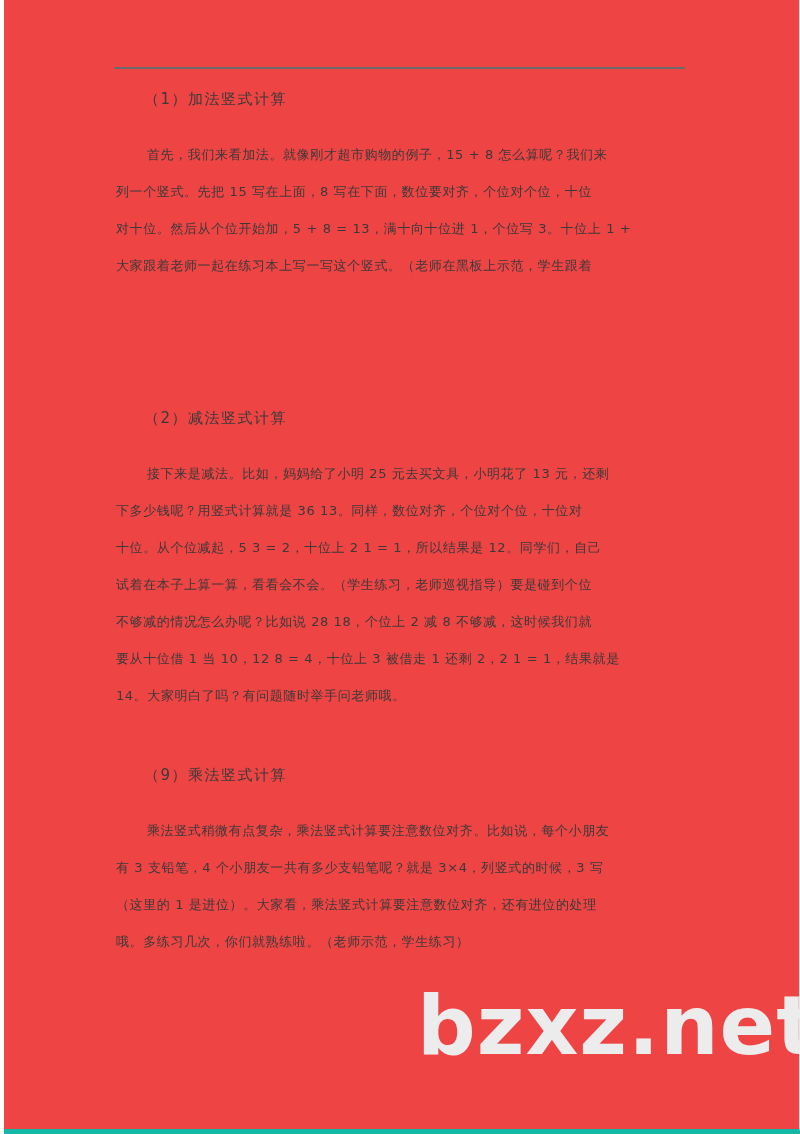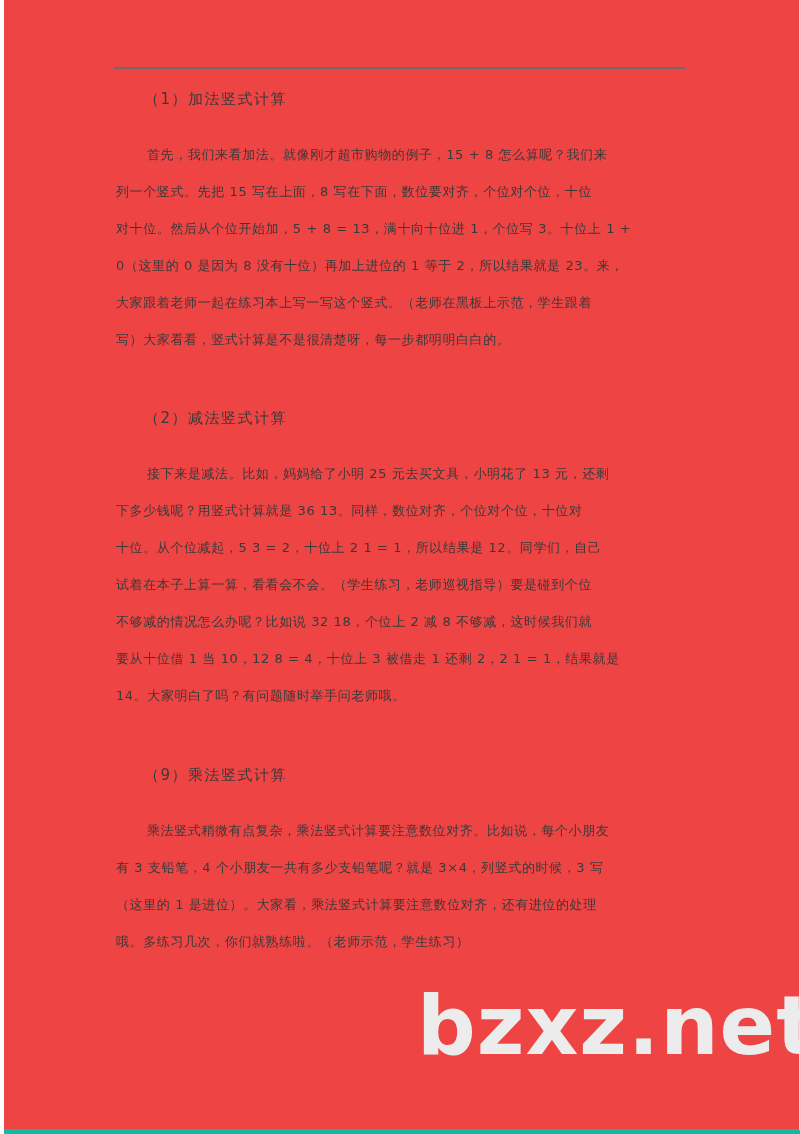--- a/index.html
+++ b/index.html
@@ -85,7 +85,6 @@
     <span class="line first">首先，我们来看加法。就像刚才超市购物的例子，15 + 8 怎么算呢？我们来</span>
     <span class="line">列一个竖式。先把 15 写在上面，8 写在下面，数位要对齐，个位对个位，十位</span>
     <span class="line">对十位。然后从个位开始加，5 + 8 = 13，满十向十位进 1，个位写 3。十位上 1 +</span>
-    <span class="line">0（这里的 0 是因为 8 没有十位）再加上进位的 1 等于 2，所以结果就是 23。来，</span>
     <span class="line">大家跟着老师一起在练习本上写一写这个竖式。（老师在黑板上示范，学生跟着</span>
     <span class="line">写）大家看看，竖式计算是不是很清楚呀，每一步都明明白白的。</span>
   </div>

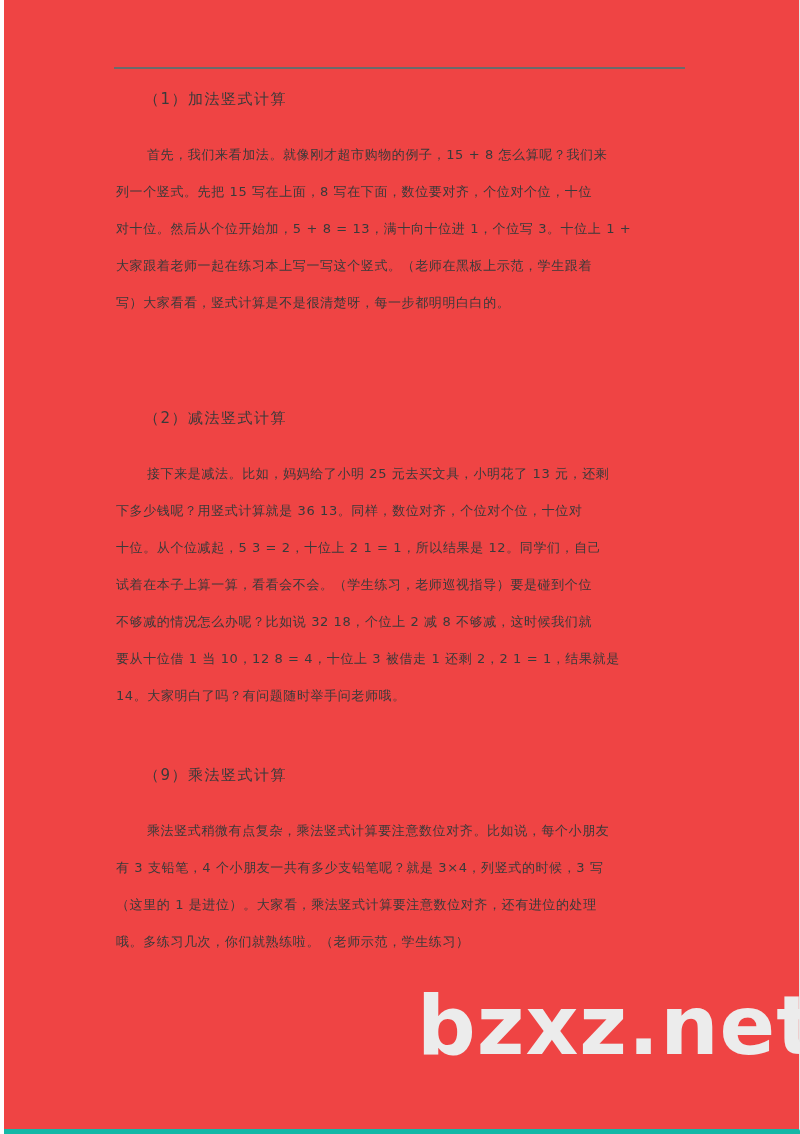--- a/index.html
+++ b/index.html
@@ -86,7 +86,6 @@
     <span class="line">列一个竖式。先把 15 写在上面，8 写在下面，数位要对齐，个位对个位，十位</span>
     <span class="line">对十位。然后从个位开始加，5 + 8 = 13，满十向十位进 1，个位写 3。十位上 1 +</span>
     <span class="line">大家跟着老师一起在练习本上写一写这个竖式。（老师在黑板上示范，学生跟着</span>
-    <span class="line">写）大家看看，竖式计算是不是很清楚呀，每一步都明明白白的。</span>
   </div>
 
   <div class="heading" style="top:409px;">（2）减法竖式计算</div>

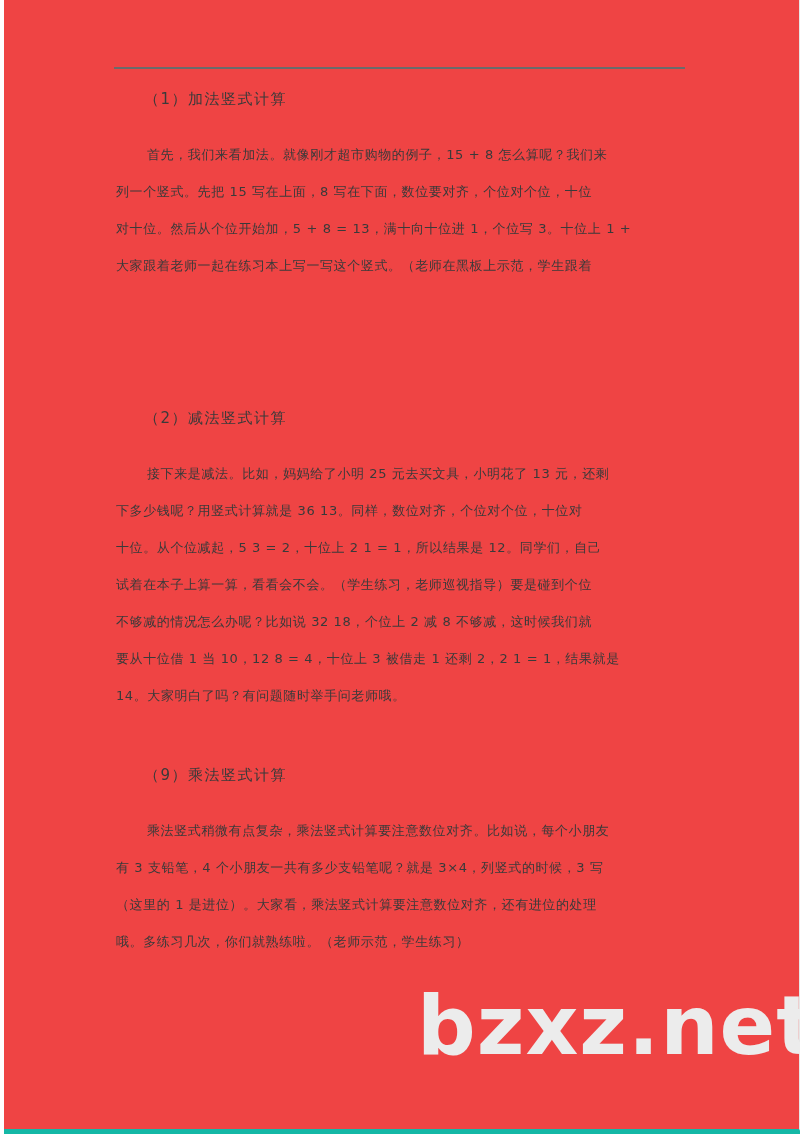--- a/index.html
+++ b/index.html
@@ -94,7 +94,7 @@
     <span class="line">下多少钱呢？用竖式计算就是 36   13。同样，数位对齐，个位对个位，十位对</span>
     <span class="line">十位。从个位减起，5   3 = 2，十位上 2   1 = 1，所以结果是 12。同学们，自己</span>
     <span class="line">试着在本子上算一算，看看会不会。（学生练习，老师巡视指导）要是碰到个位</span>
-    <span class="line">不够减的情况怎么办呢？比如说 32   18，个位上 2 减 8 不够减，这时候我们就</span>
+    <span class="line">不够减的情况怎么办呢？比如说 28   18，个位上 2 减 8 不够减，这时候我们就</span>
     <span class="line">要从十位借 1 当 10，12   8 = 4，十位上 3 被借走 1 还剩 2，2   1 = 1，结果就是</span>
     <span class="line">14。大家明白了吗？有问题随时举手问老师哦。</span>
   </div>

